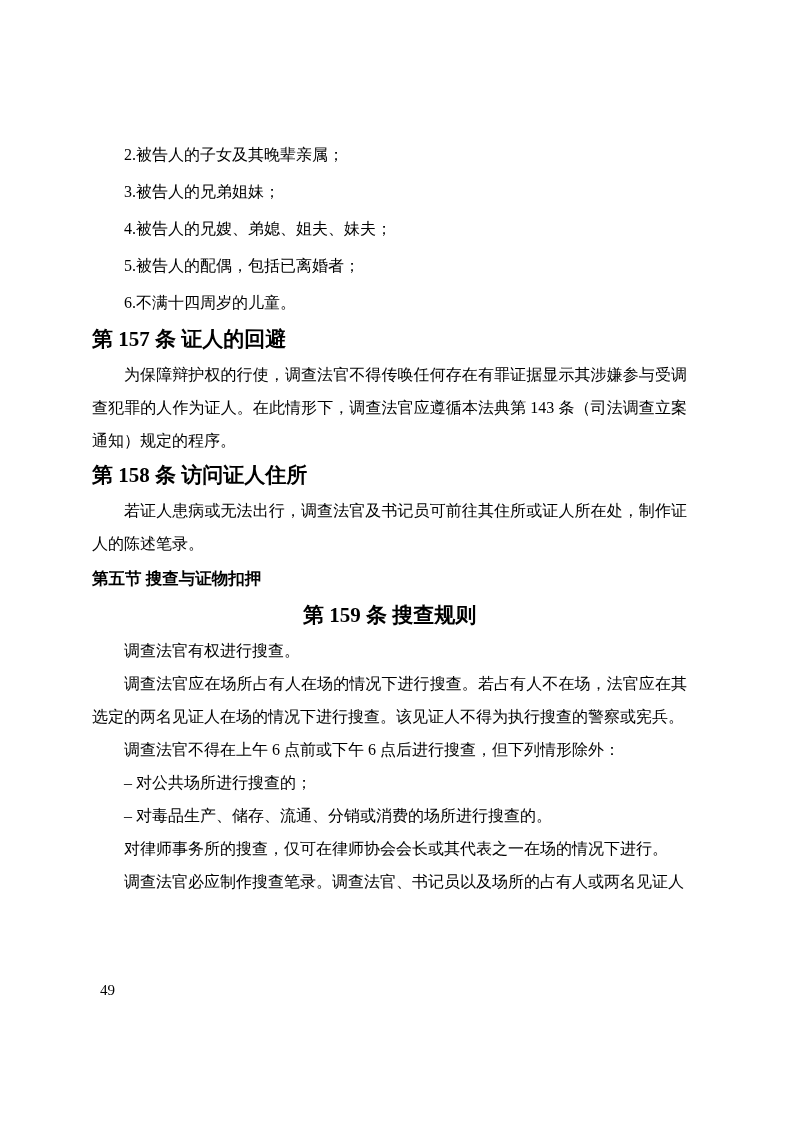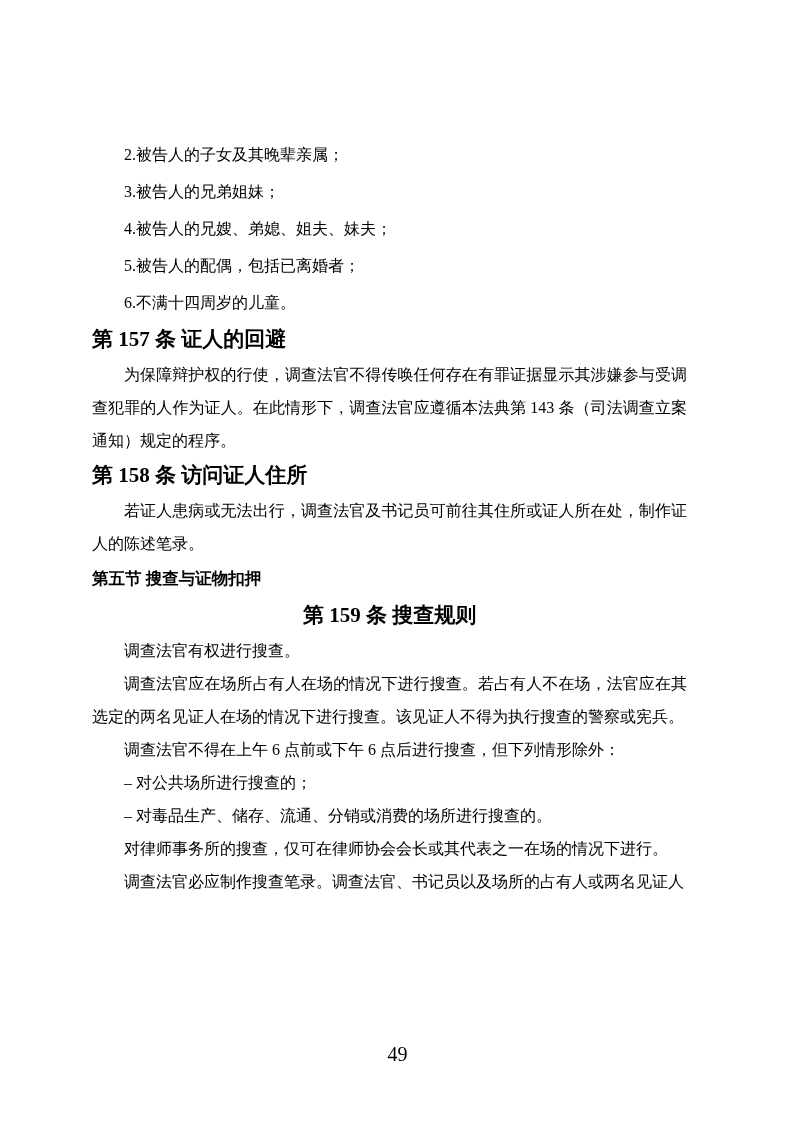--- a/index.html
+++ b/index.html
@@ -57,10 +57,9 @@
   .footer {
     position: absolute;
     left: 100px;
-    top: 1044px;
+    top: 980px;
     width: 595px;
-    text-align: center;
-    font-size: 20px;
+    font-size: 15px;
     line-height: 20px;
   }
 </style>

